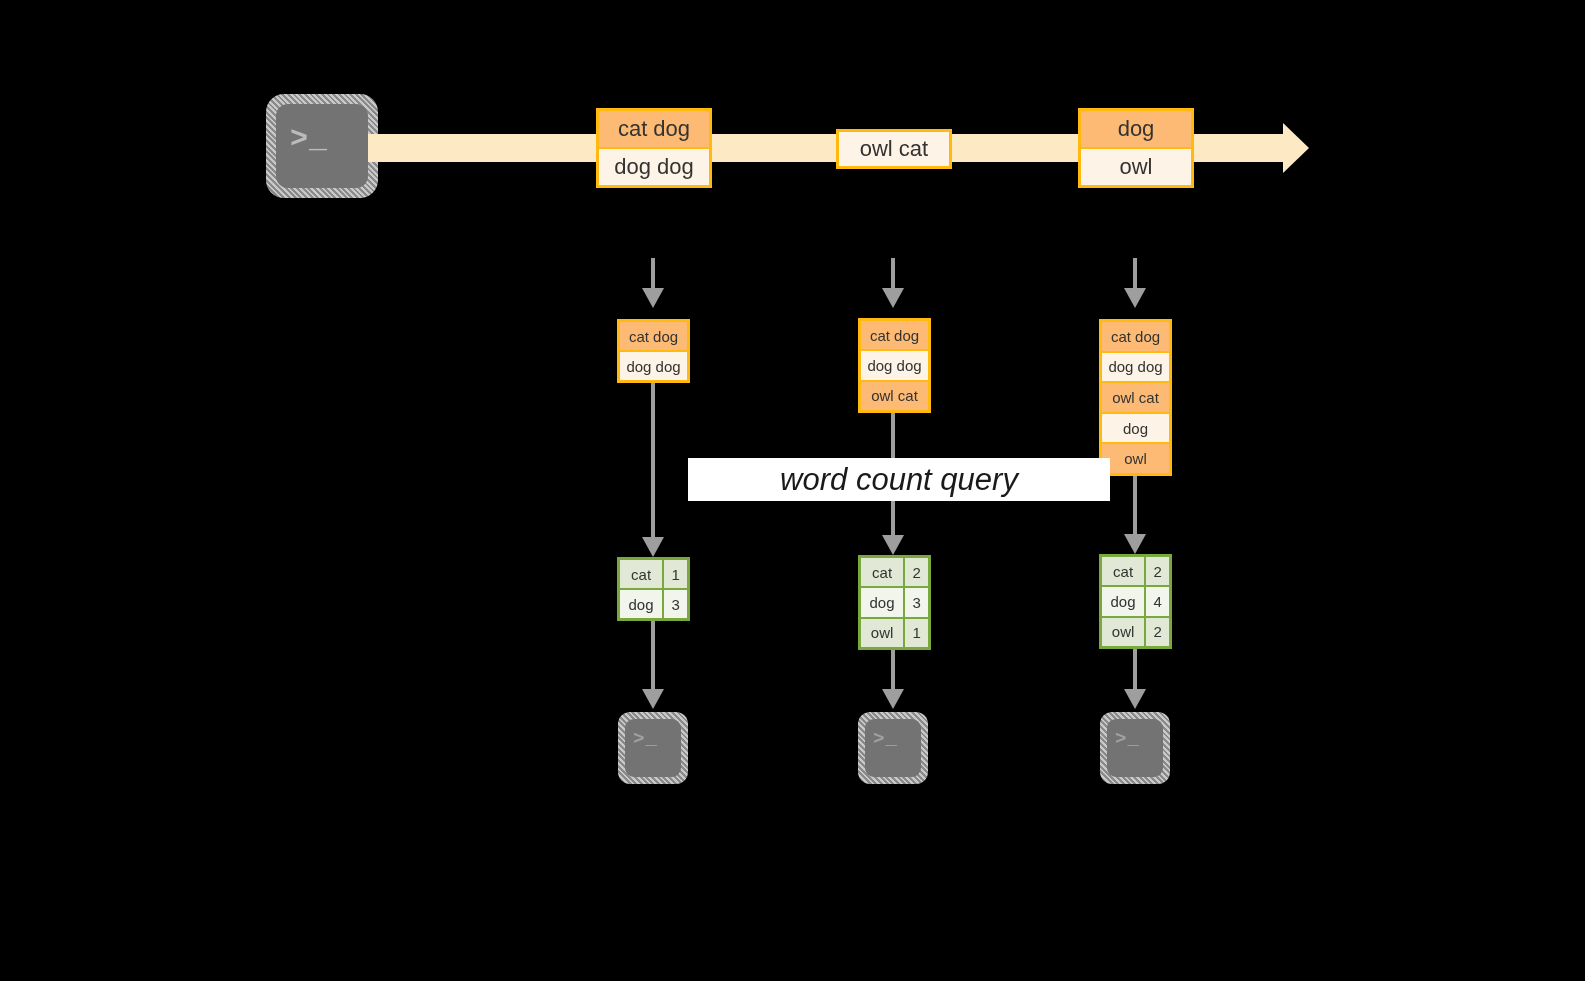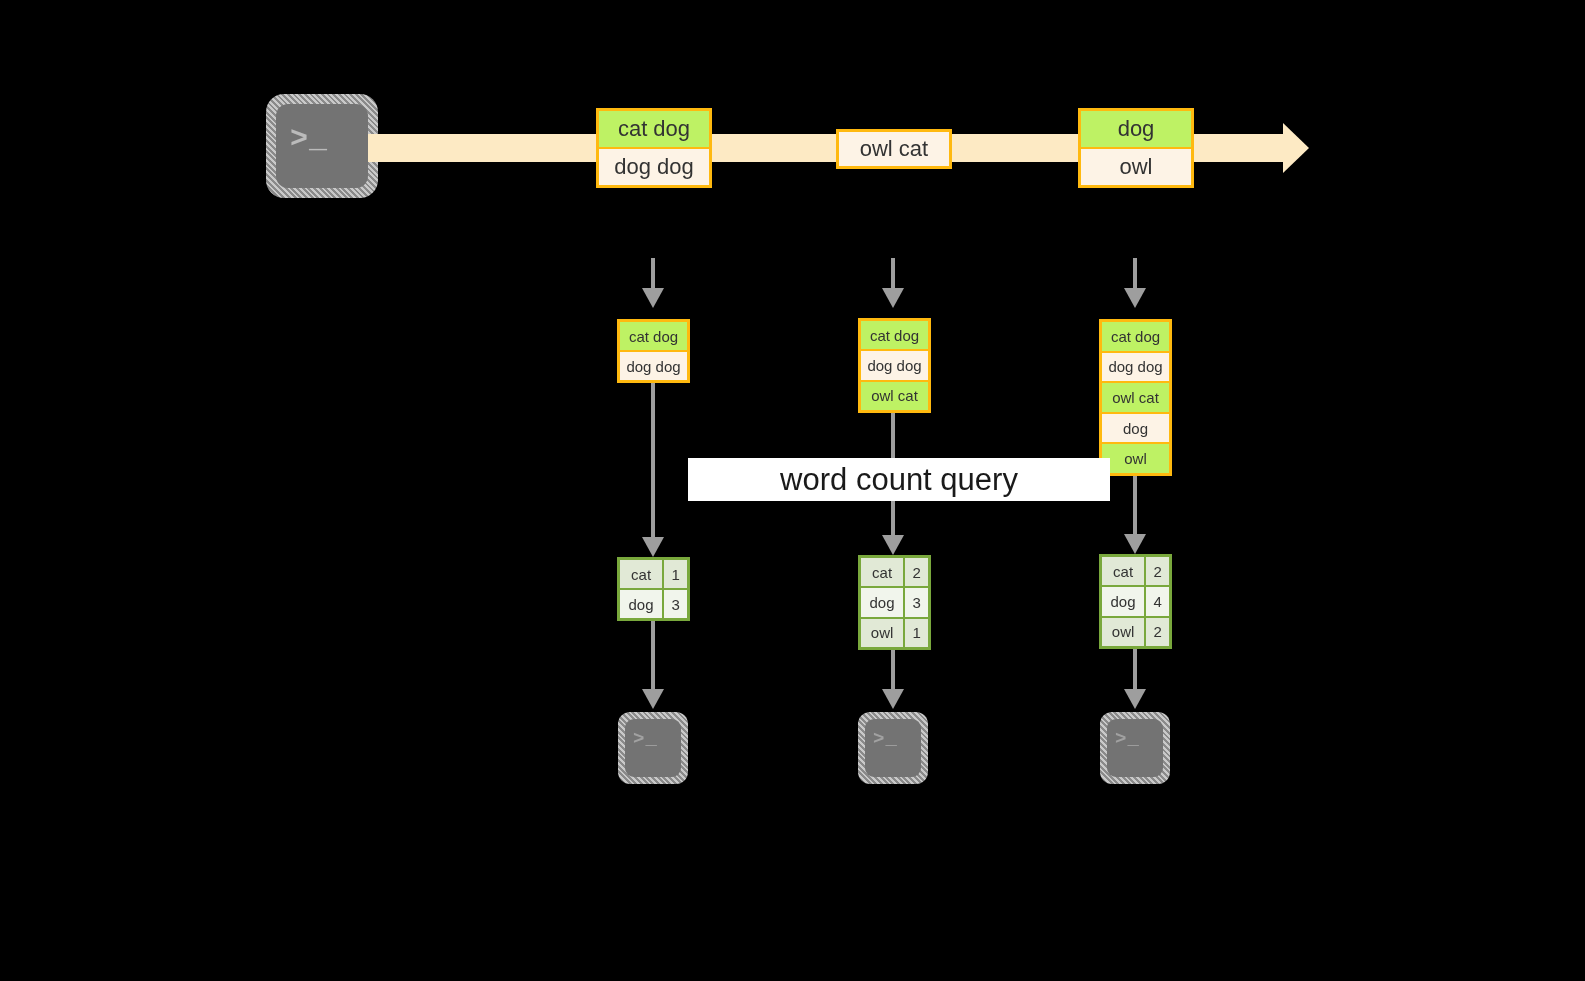--- a/index.html
+++ b/index.html
@@ -76,7 +76,7 @@
     white-space: nowrap;
   }
   .obox .orow:last-child { border-bottom: none; }
-  .obox .orow.alt { background: #bef264; }
+  .obox .orow.alt { background: #fdba74; }
 
   
   .gtable {

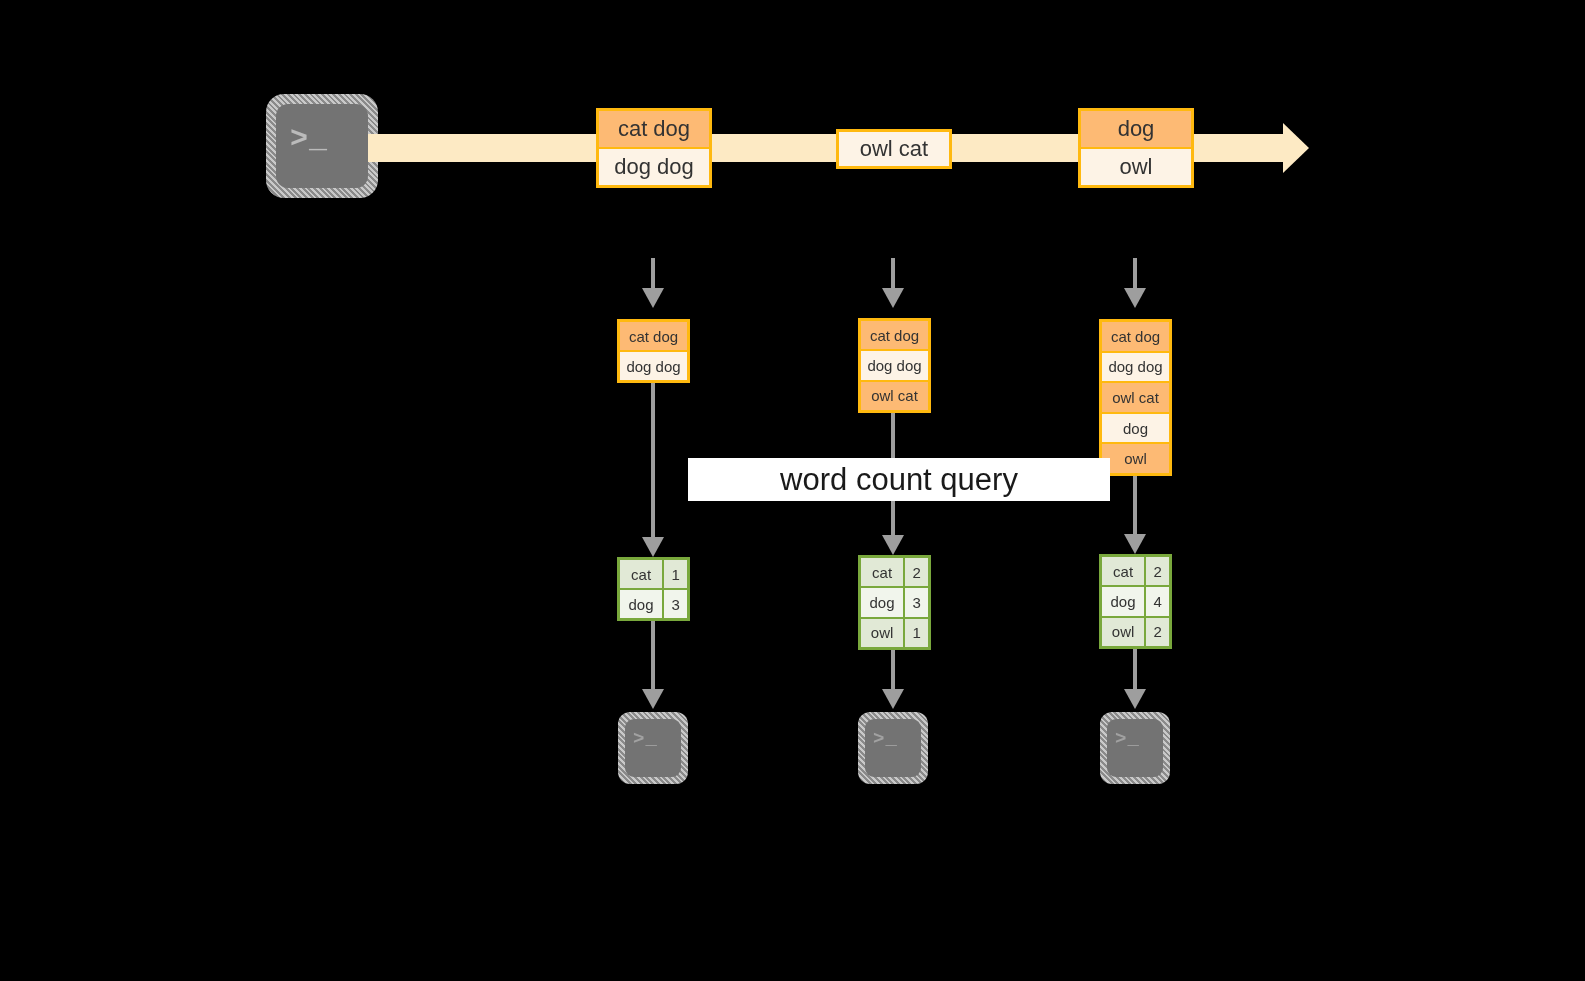--- a/index.html
+++ b/index.html
@@ -135,6 +135,7 @@
     align-items: center;
     justify-content: center;
     white-space: nowrap;
+    font-style: italic;
   }
 </style>
 </head>

